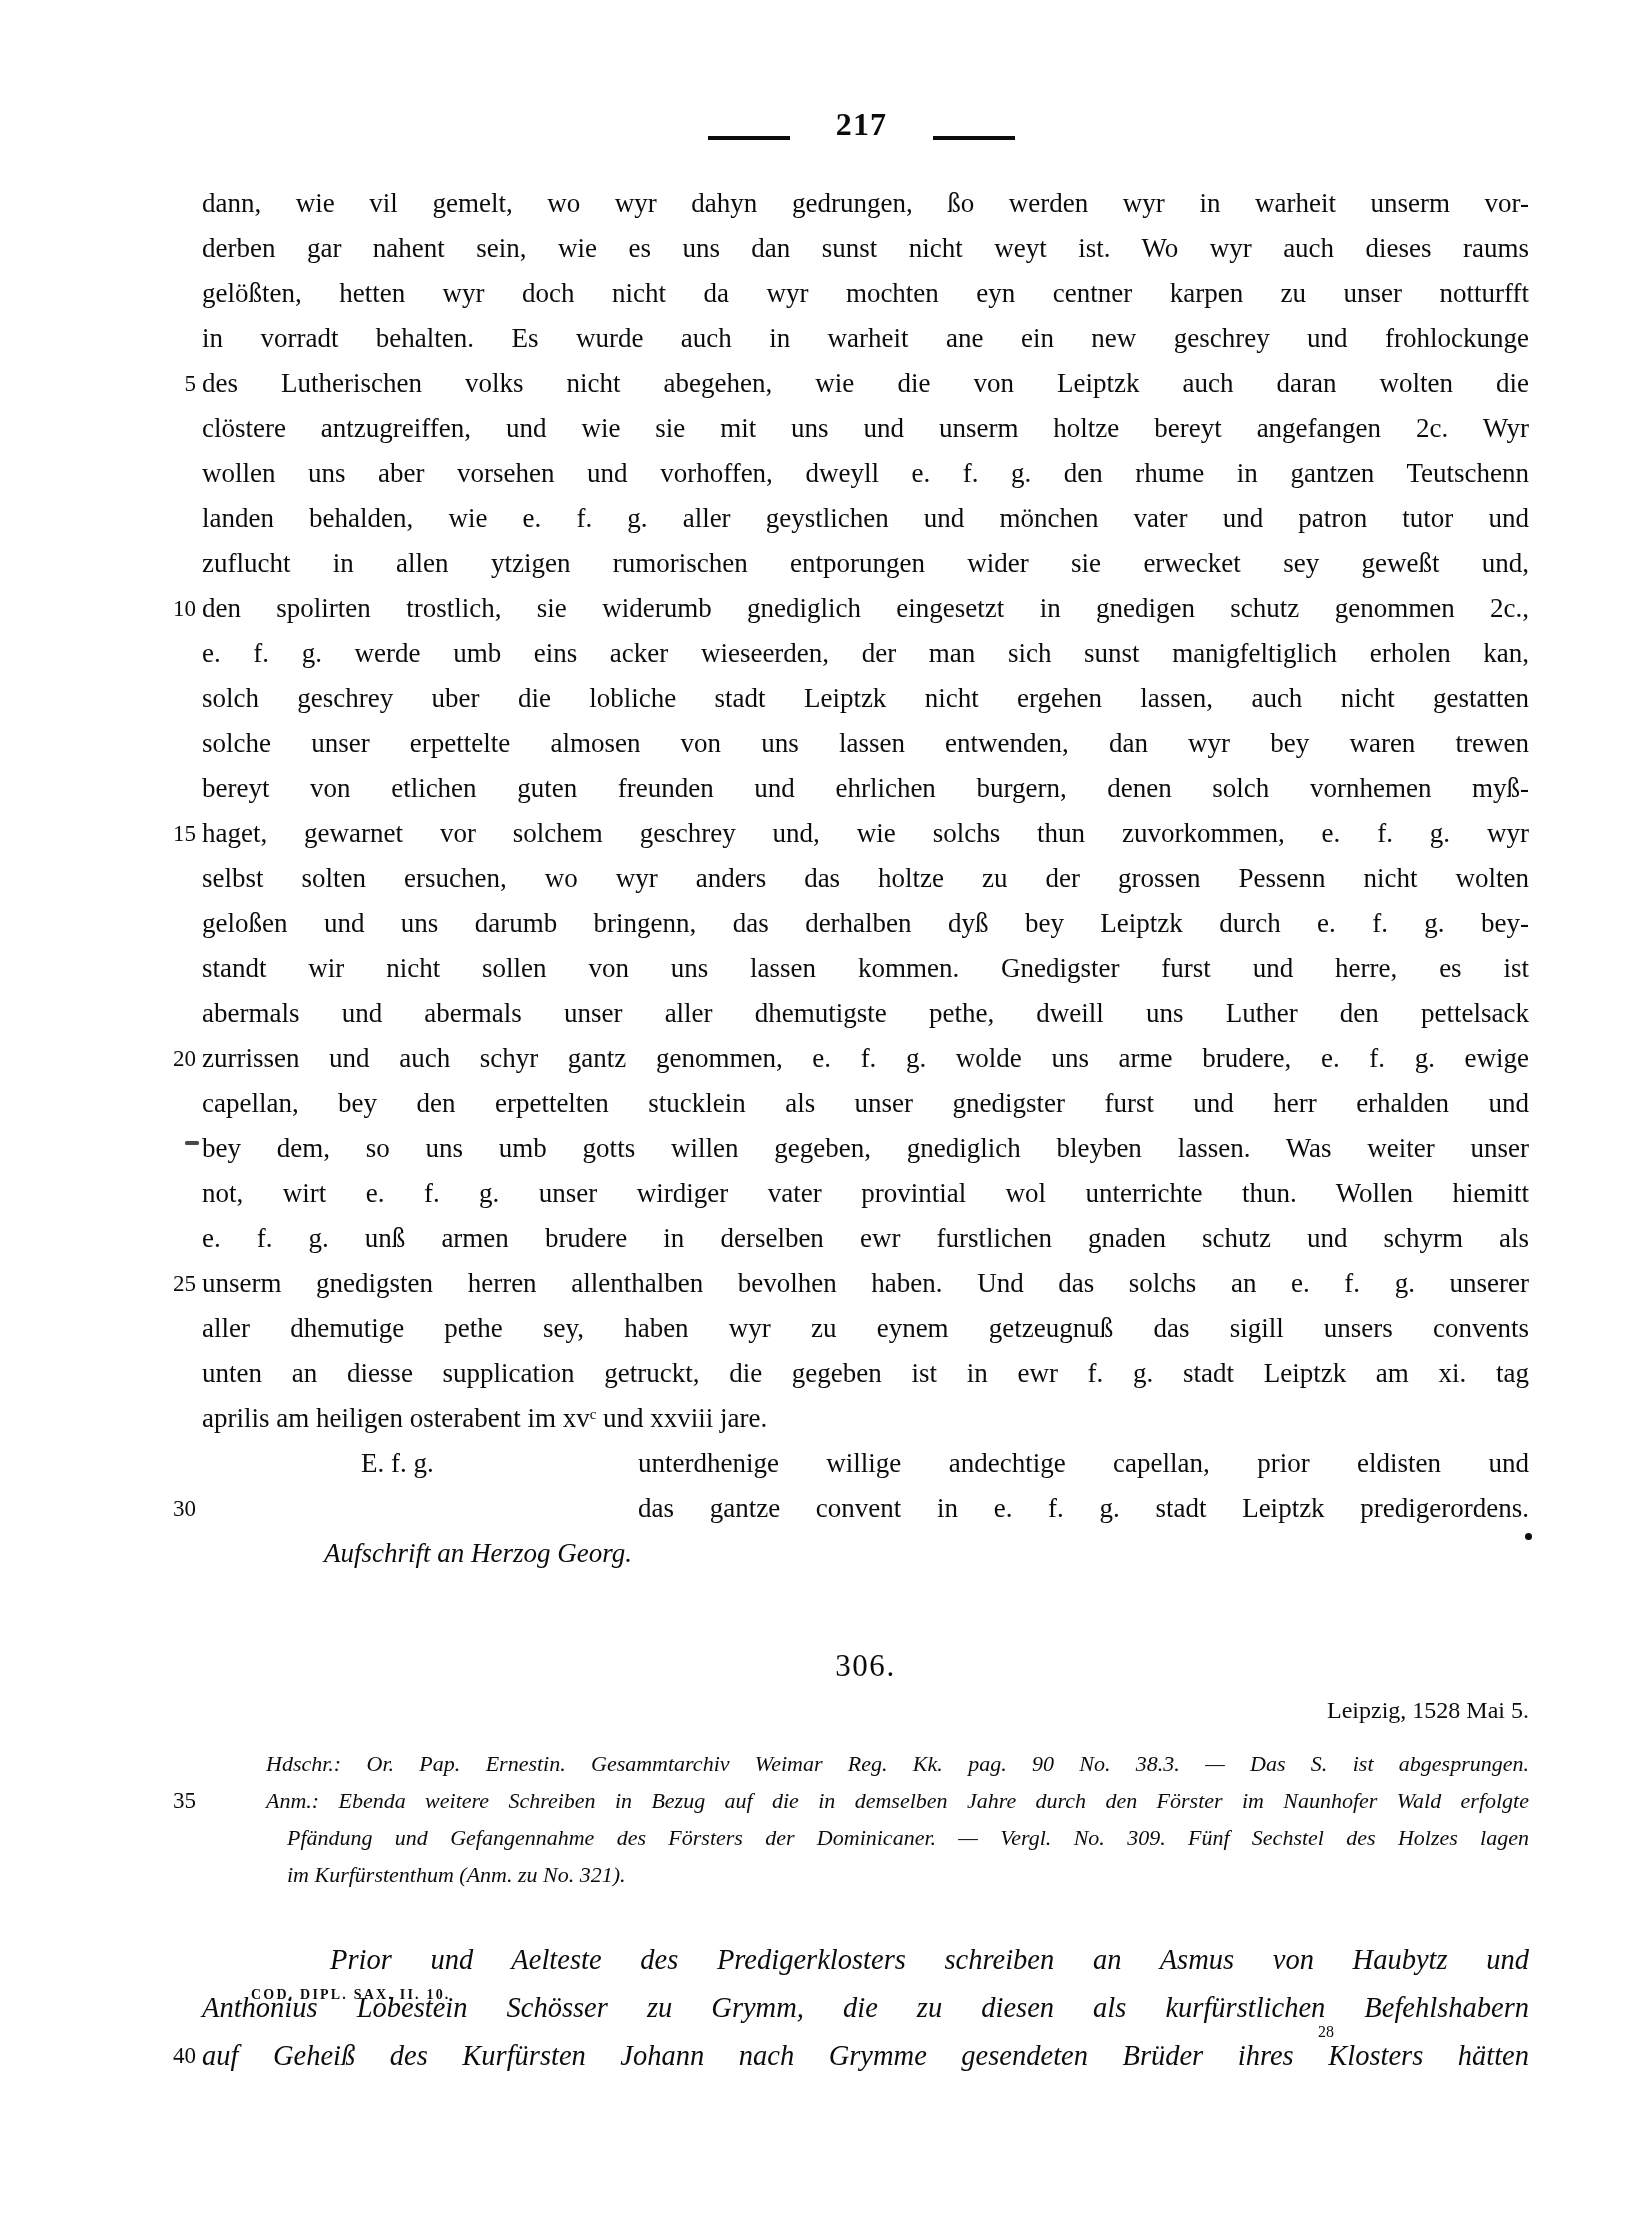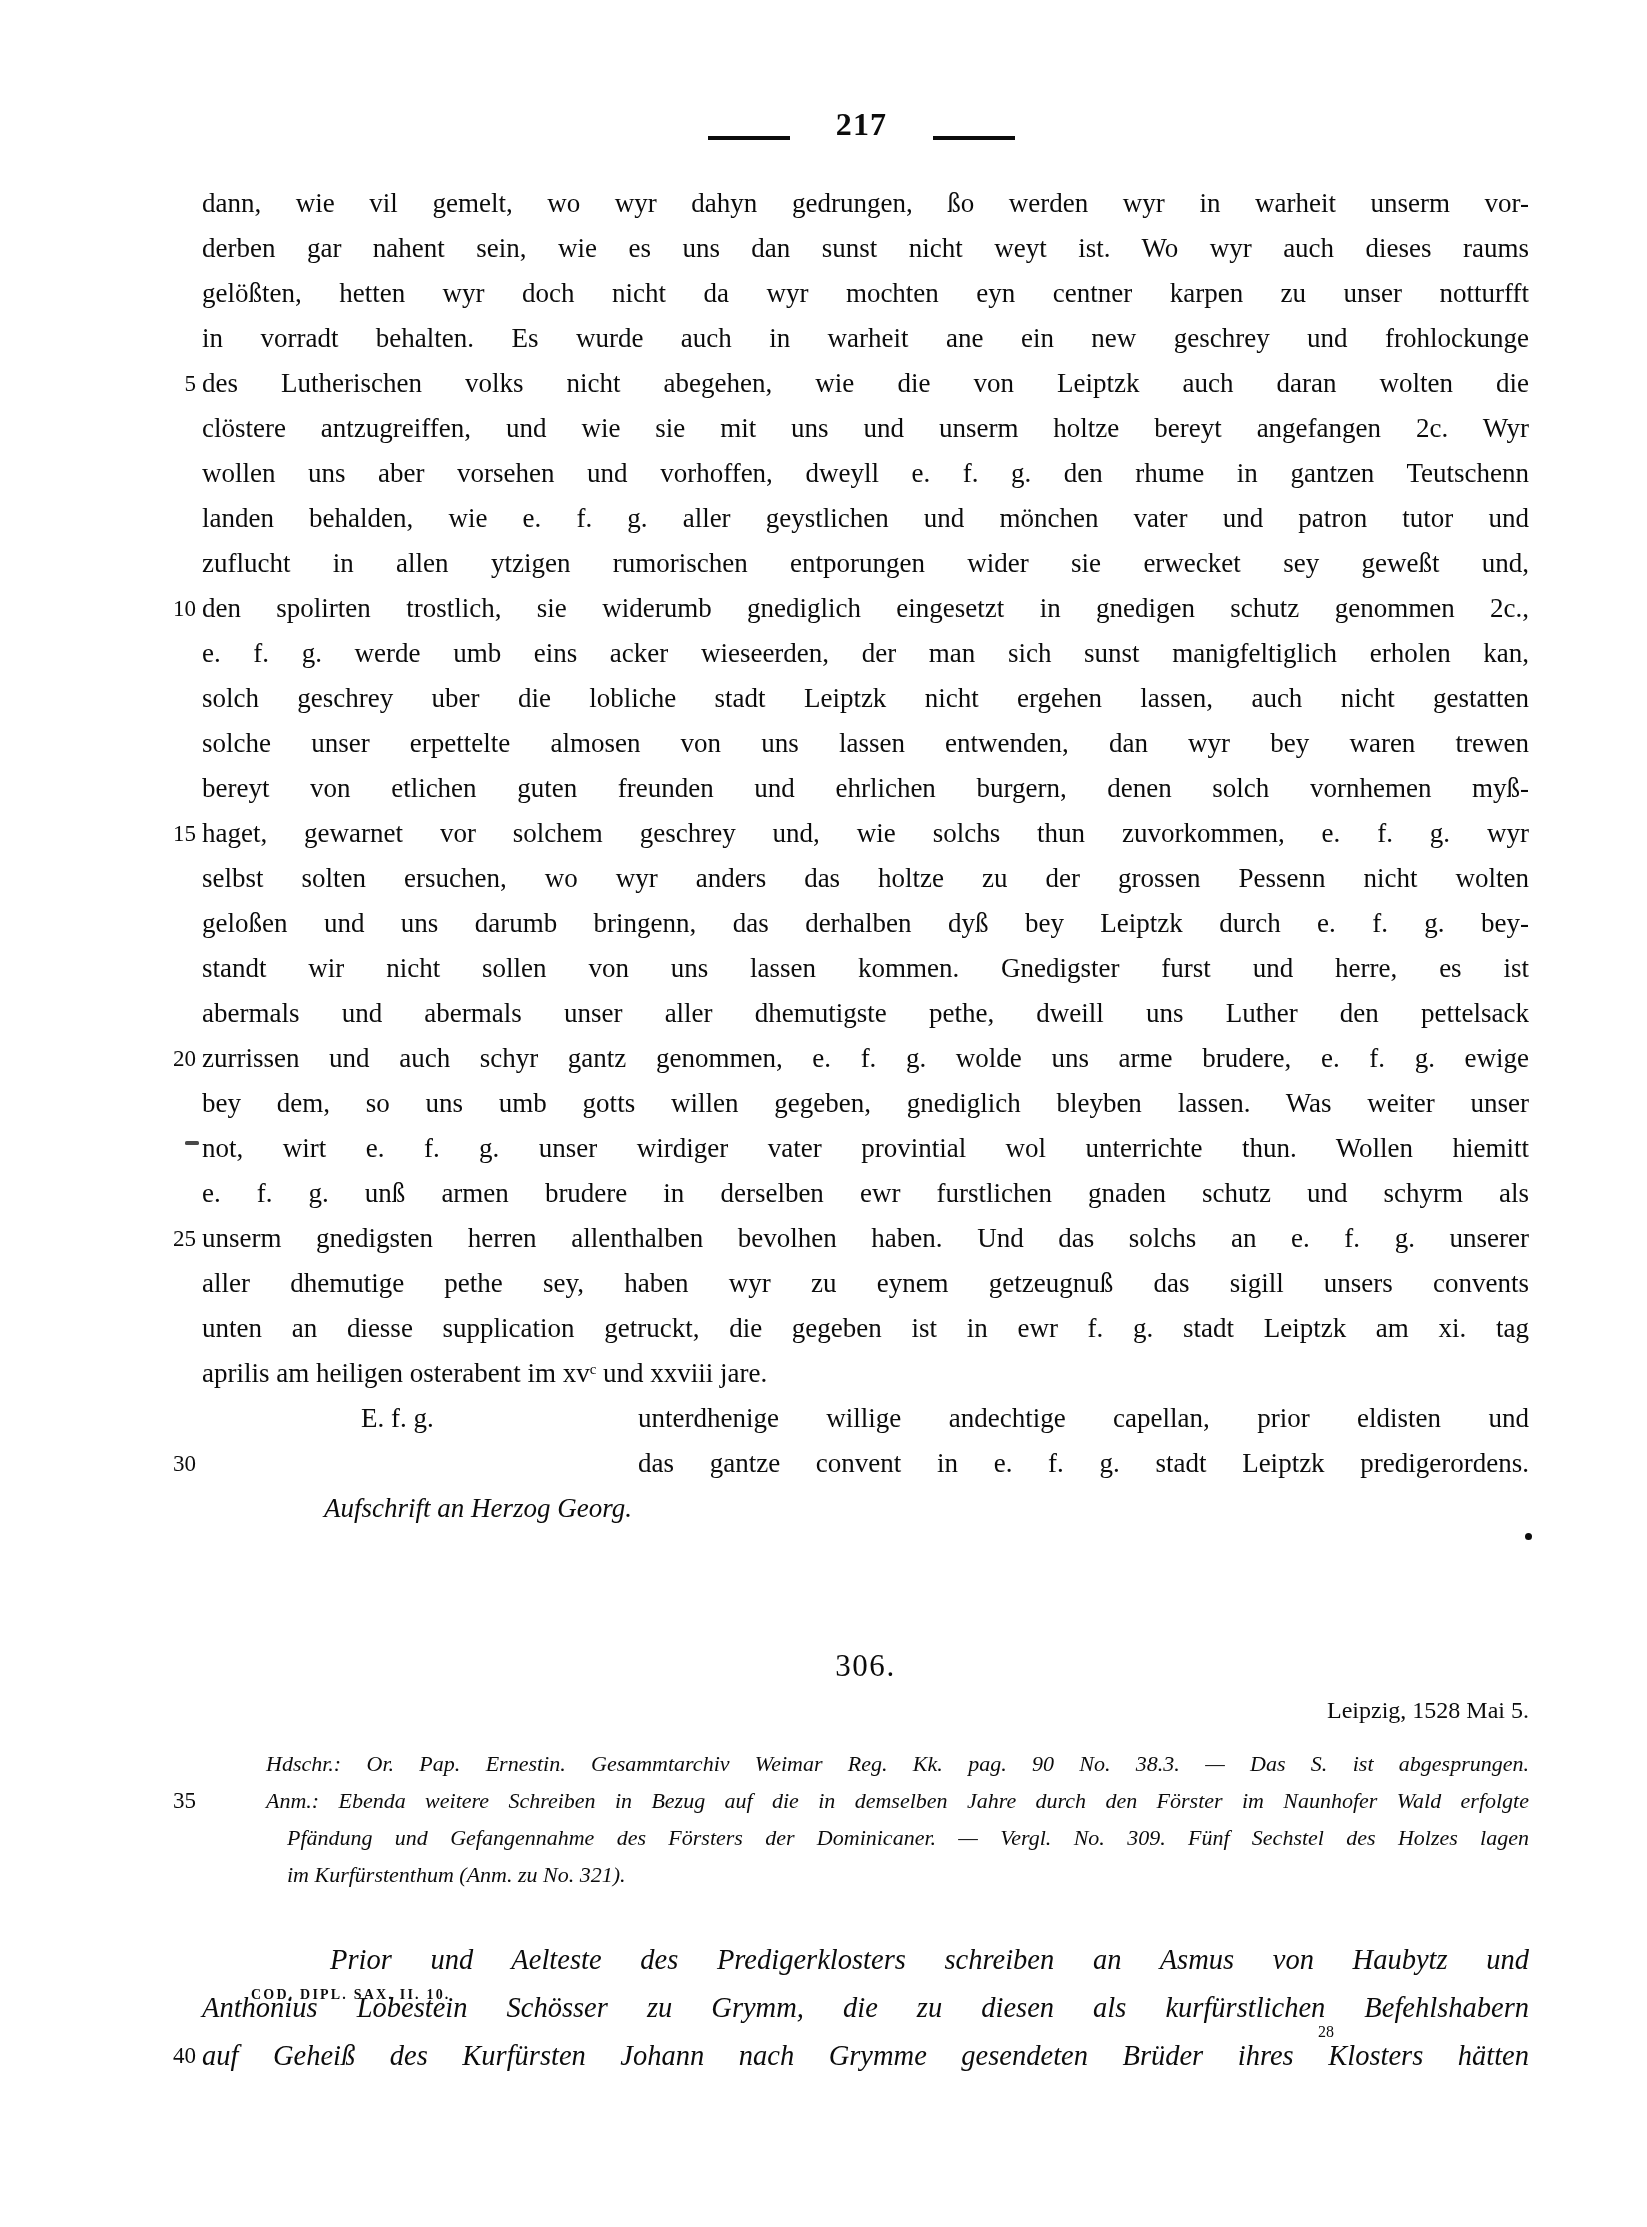--- a/index.html
+++ b/index.html
@@ -169,6 +169,10 @@
           <span class="ltxt">zurrissen und auch schyr gantz genommen, e. f. g. wolde uns arme brudere, e. f. g. ewige</span>
         </div>
 
+        <div class="bline">
+          <span class="mnum"></span>
+          <span class="ltxt">capellan, bey den erpettelten stucklein als unser gnedigster furst und herr erhalden und</span>
+        </div>
 
         <div class="bline">
           <span class="mnum"></span>

